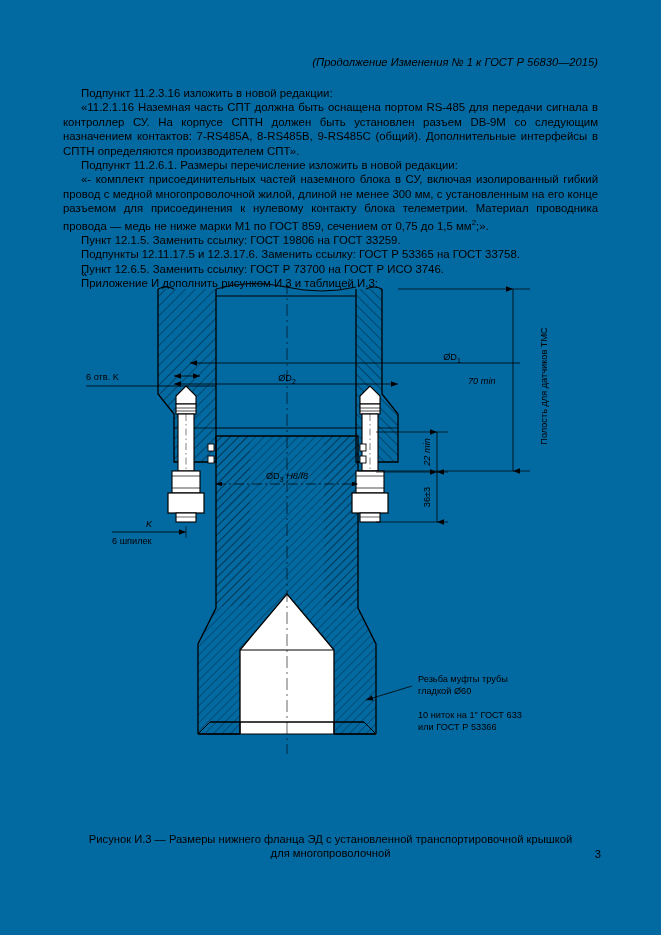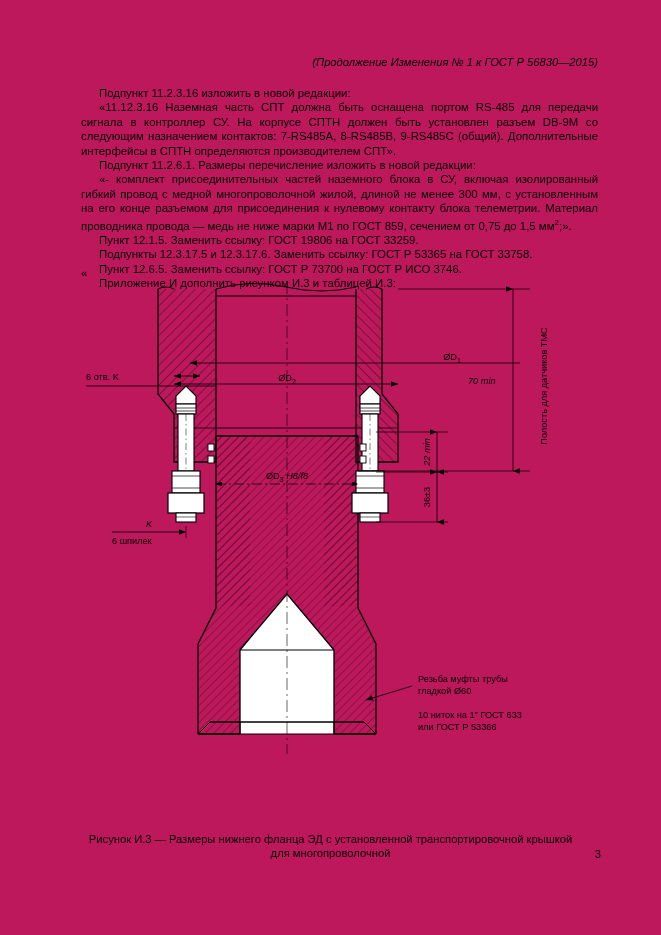--- a/index.html
+++ b/index.html
@@ -20,7 +20,7 @@
     left: 0; top: 0;
     width: 661px;
     height: 935px;
-    background: #be185d;
+    background: #0369a1;
   }
   .header-note {
     position: absolute;

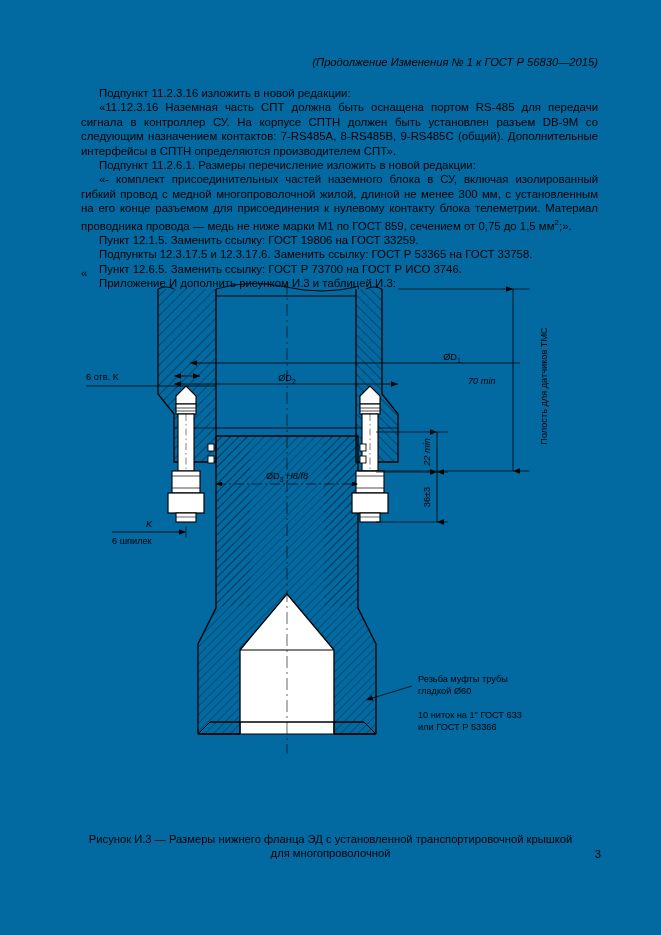--- a/index.html
+++ b/index.html
@@ -45,7 +45,6 @@
   }
   .body-text p.indent {
     text-indent: 18px;
-    margin-left: 18px;
   }
   .body-text p.nojust {
     text-align: left;

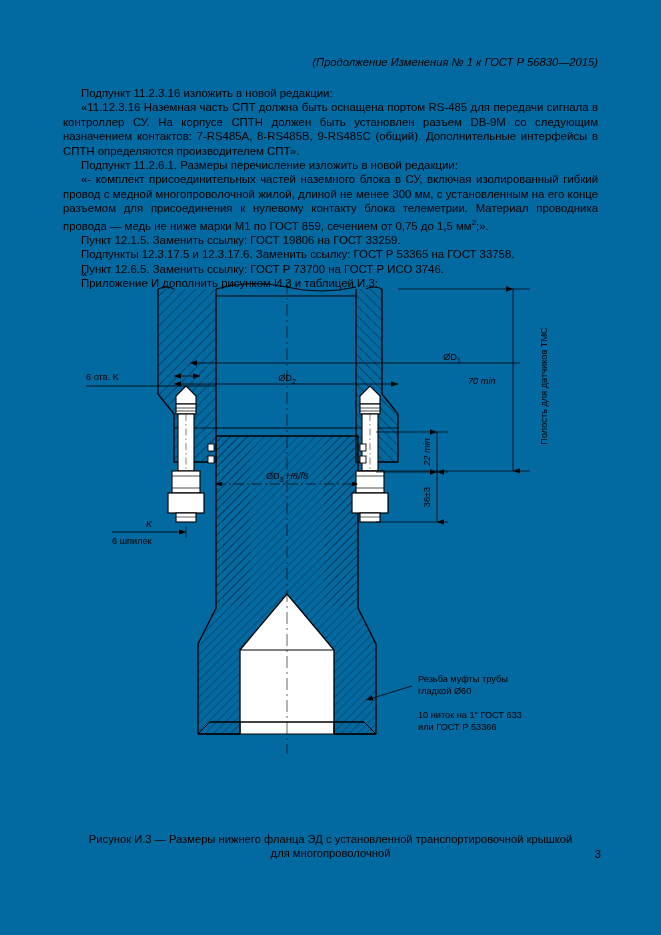--- a/index.html
+++ b/index.html
@@ -105,7 +105,7 @@
 
   <div class="body-text">
     <p class="indent">Подпункт 11.2.3.16 изложить в новой редакции:</p>
-    <p class="indent">«11.12.3.16 Наземная часть СПТ должна быть оснащена портом RS-485 для передачи сигнала в контроллер СУ. На корпусе СПТН должен быть установлен разъем DB-9M со следующим назначением контактов: 7-RS485A, 8-RS485B, 9-RS485C (общий). Дополнительные интерфейсы в СПТН определяются производителем СПТ».</p>
+    <p class="indent">«11.2.1.16 Наземная часть СПТ должна быть оснащена портом RS-485 для передачи сигнала в контроллер СУ. На корпусе СПТН должен быть установлен разъем DB-9M со следующим назначением контактов: 7-RS485A, 8-RS485B, 9-RS485C (общий). Дополнительные интерфейсы в СПТН определяются производителем СПТ».</p>
     <p class="indent">Подпункт 11.2.6.1. Размеры перечисление изложить в новой редакции:</p>
     <p class="indent"><span>«- комплект присоединительных частей наземного блока в СУ, включая изолированный гибкий провод с медной многопроволочной жилой, длиной не менее 300 мм, с установленным на его конце разъемом для присоединения к нулевому контакту блока телеметрии. Материал проводника провода — медь не ниже марки М1 по ГОСТ 859, сечением от 0,75 до 1,5 мм</span><sup>2</sup><span>;».</span></p>
     <p class="indent nojust">Пункт 12.1.5. Заменить ссылку: ГОСТ 19806 на ГОСТ 33259.</p>

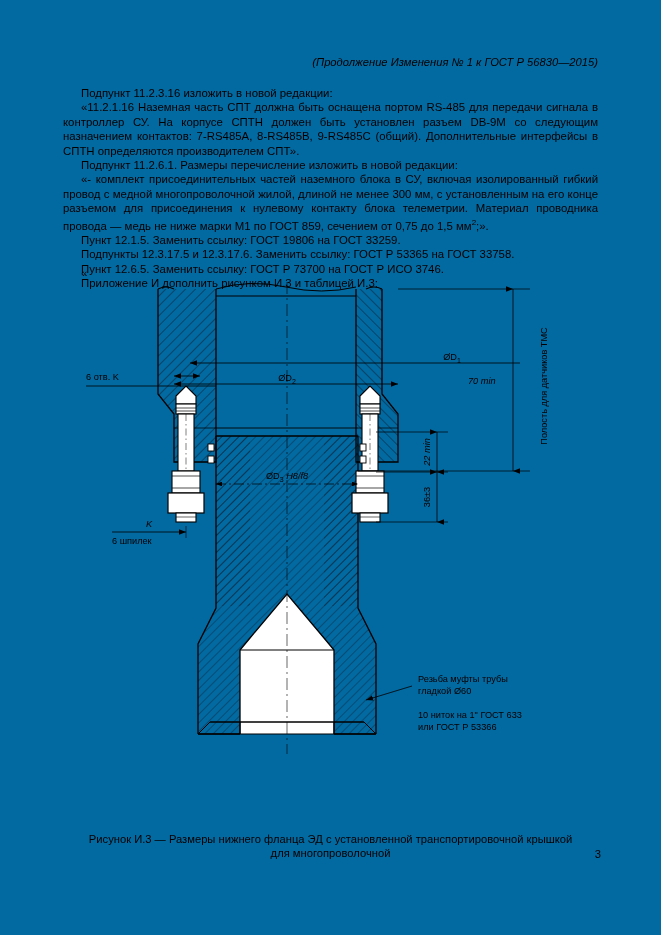--- a/index.html
+++ b/index.html
@@ -109,7 +109,7 @@
     <p class="indent">Подпункт 11.2.6.1. Размеры перечисление изложить в новой редакции:</p>
     <p class="indent"><span>«- комплект присоединительных частей наземного блока в СУ, включая изолированный гибкий провод с медной многопроволочной жилой, длиной не менее 300 мм, с установленным на его конце разъемом для присоединения к нулевому контакту блока телеметрии. Материал проводника провода — медь не ниже марки М1 по ГОСТ 859, сечением от 0,75 до 1,5 мм</span><sup>2</sup><span>;».</span></p>
     <p class="indent nojust">Пункт 12.1.5. Заменить ссылку: ГОСТ 19806 на ГОСТ 33259.</p>
-    <p class="indent nojust">Подпункты 12.3.17.5 и 12.3.17.6. Заменить ссылку: ГОСТ Р 53365 на ГОСТ 33758.</p>
+    <p class="indent nojust">Подпункты 12.11.17.5 и 12.3.17.6. Заменить ссылку: ГОСТ Р 53365 на ГОСТ 33758.</p>
     <p class="indent nojust">Пункт 12.6.5. Заменить ссылку: ГОСТ Р 73700 на ГОСТ Р ИСО 3746.</p>
     <p class="indent nojust">Приложение И дополнить рисунком И.3 и таблицей И.3:</p>
   </div>

